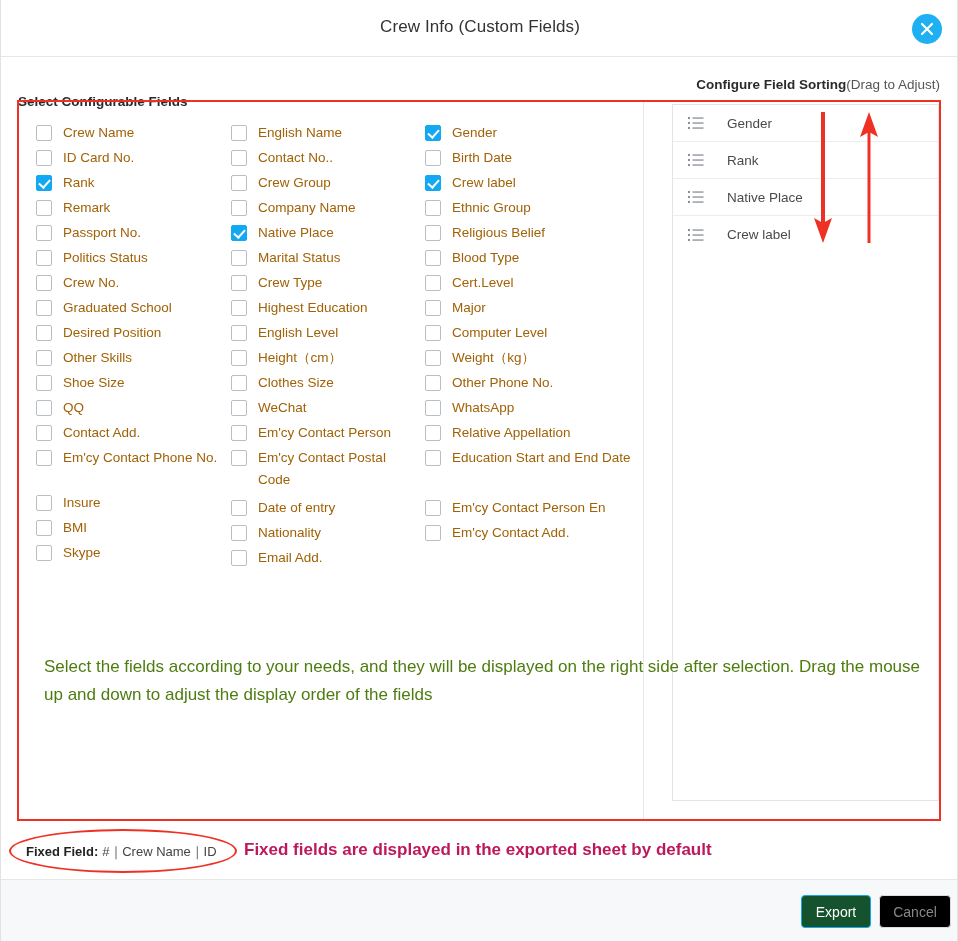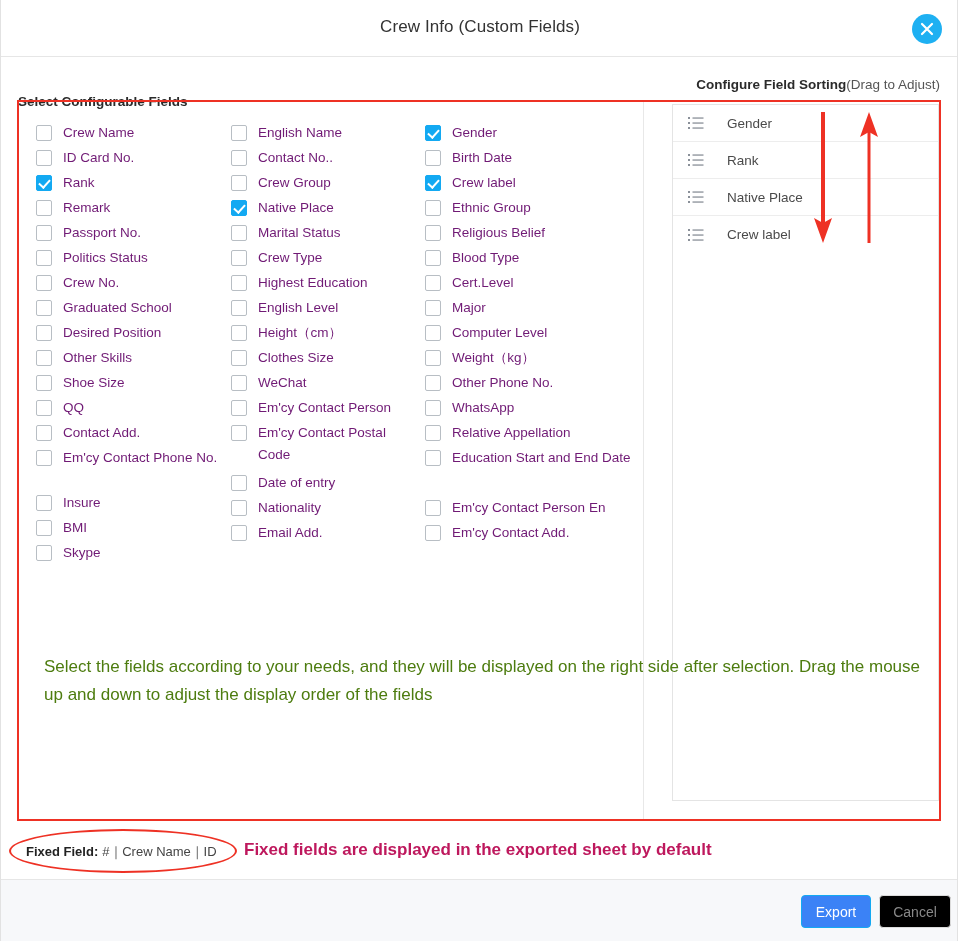--- a/index.html
+++ b/index.html
@@ -126,7 +126,7 @@
   .cb-label {
     margin-left: 11px;
     font-size: 13.5px;
-    color: #701a75;
+    color: #a16207;
     line-height: 22px;
     cursor: pointer;
   }

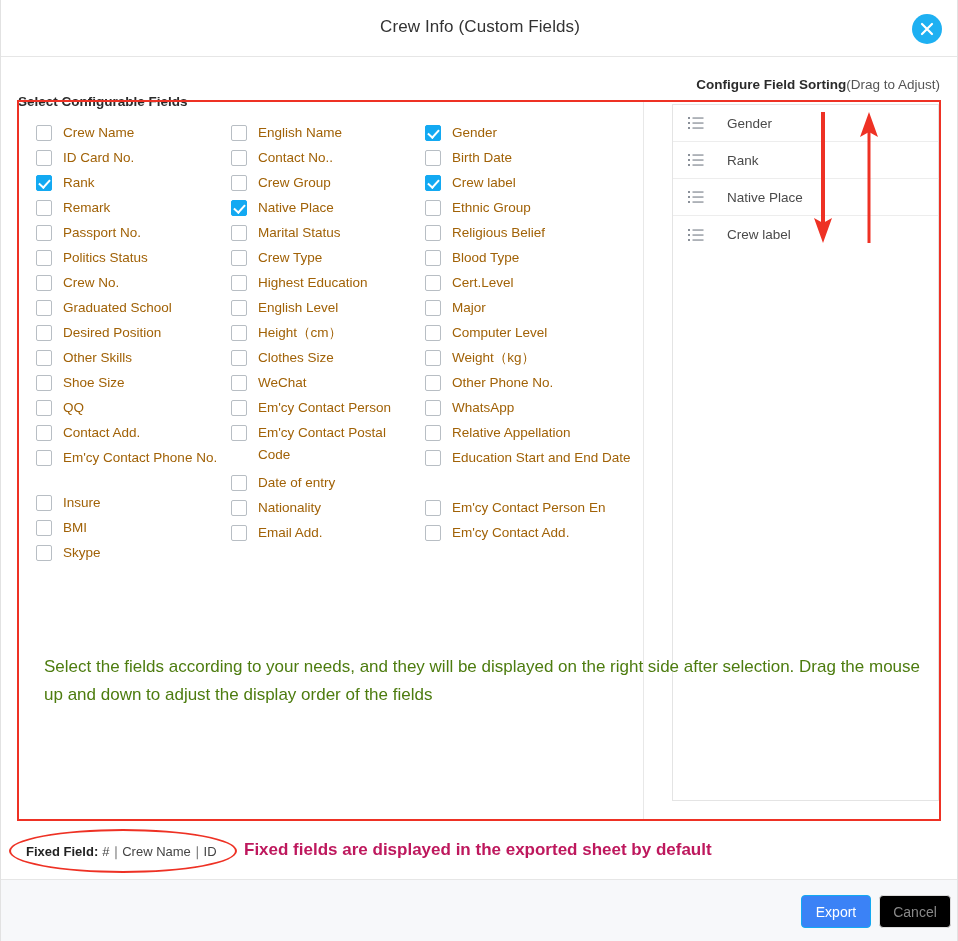--- a/index.html
+++ b/index.html
@@ -351,6 +351,10 @@
         <div class="cb-row">
           <span class="cb-box"></span>
           <span class="cb-label">Crew Group</span>
+        </div>
+        <div class="cb-row">
+          <span class="cb-box"></span>
+          <span class="cb-label">Company Name</span>
         </div>
         <div class="cb-row">
           <span class="cb-box checked"></span>

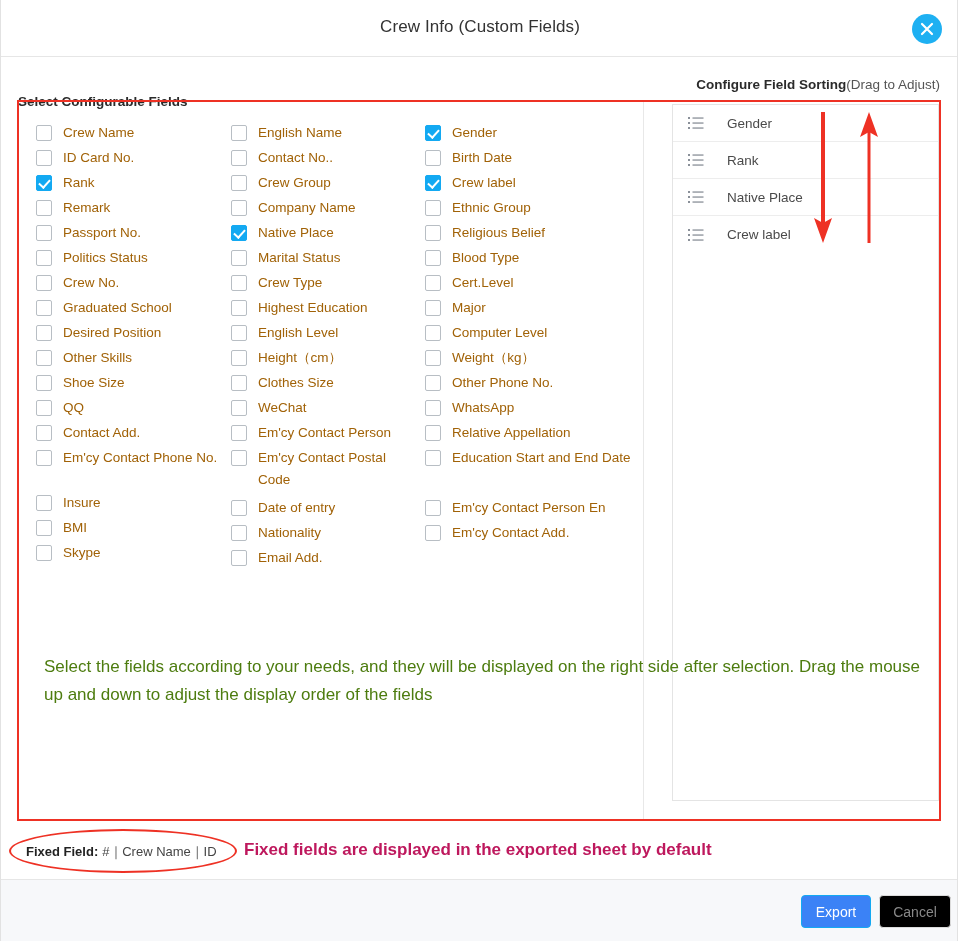--- a/index.html
+++ b/index.html
@@ -234,7 +234,7 @@
   .btn-export {
     right: 88px;
     width: 70px;
-    background: #3b82f6;
+    background: #14532d;
     color: #ffffff;
     border: 1px solid #13a9f2;
   }

